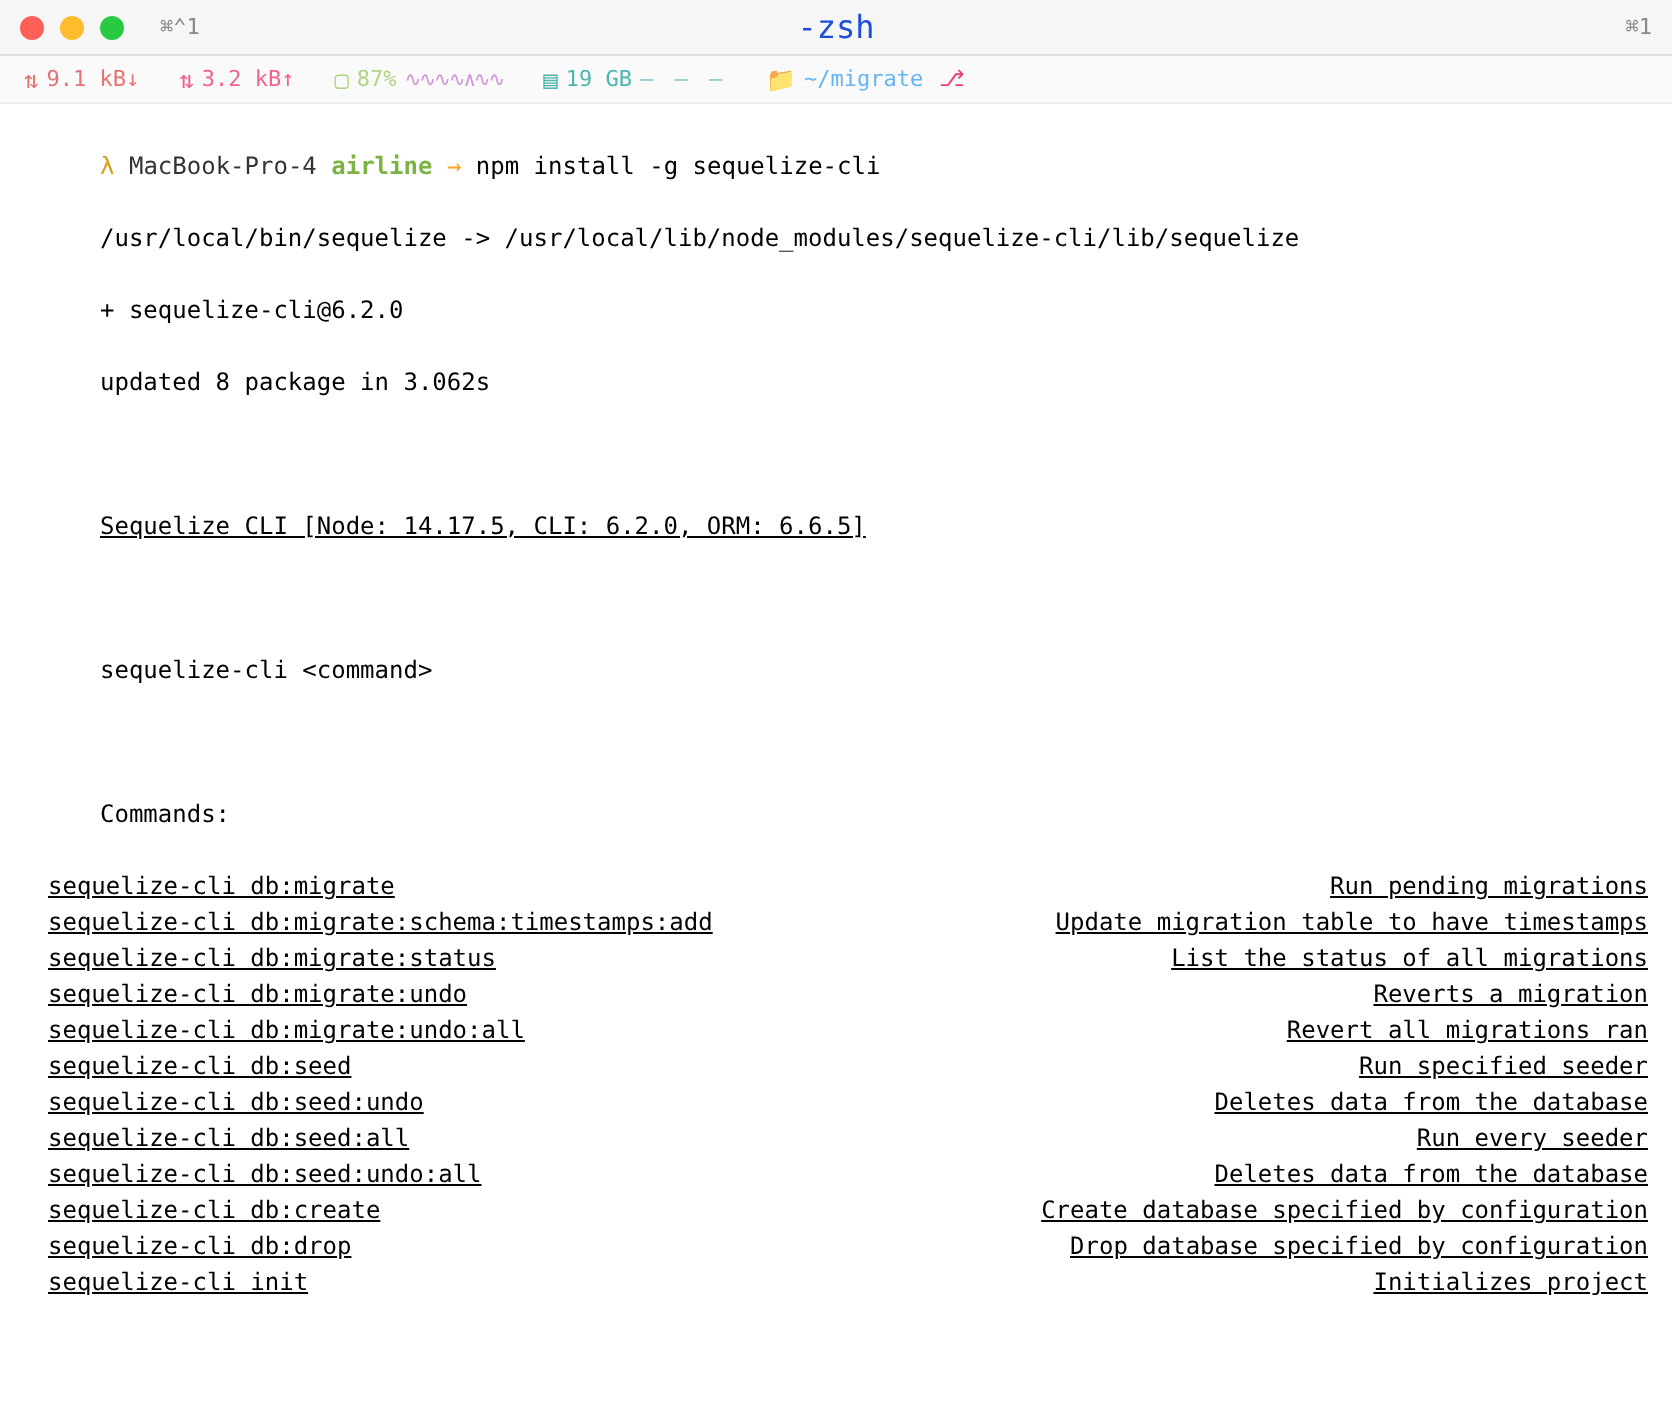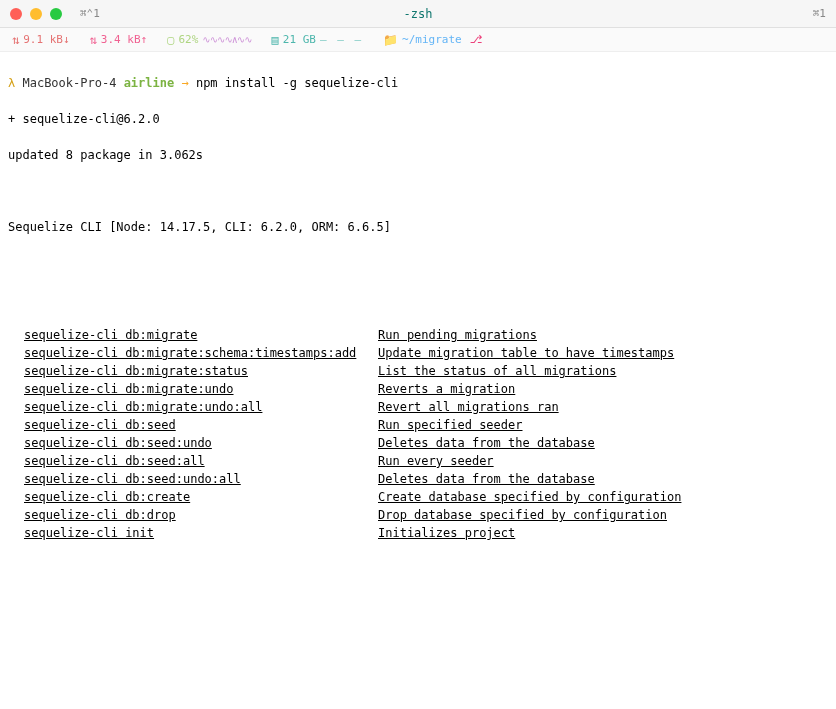--- a/index.html
+++ b/index.html
@@ -46,8 +46,8 @@
       position: absolute;
       left: 50%;
       transform: translateX(-50%);
-      font-size: 12px;
-      color: #0f766e;
+      font-size: 16px;
+      color: #1d4ed8;
     }
     .pane-indicator {
       margin-left: auto;

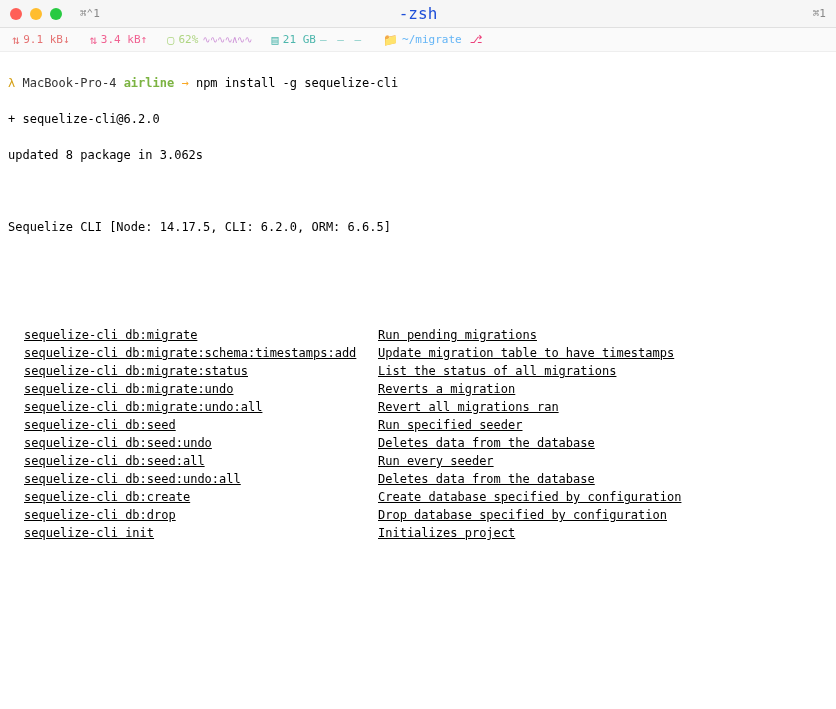--- a/index.html
+++ b/index.html
@@ -135,7 +135,7 @@
   </span>
   <span class="status-item net-up">
     <span class="status-icon">⇅</span>
-    <span>3.4 kB↑</span>
+    <span>3.2 kB↑</span>
   </span>
   <span class="status-item battery">
     <span class="status-icon">▢</span>

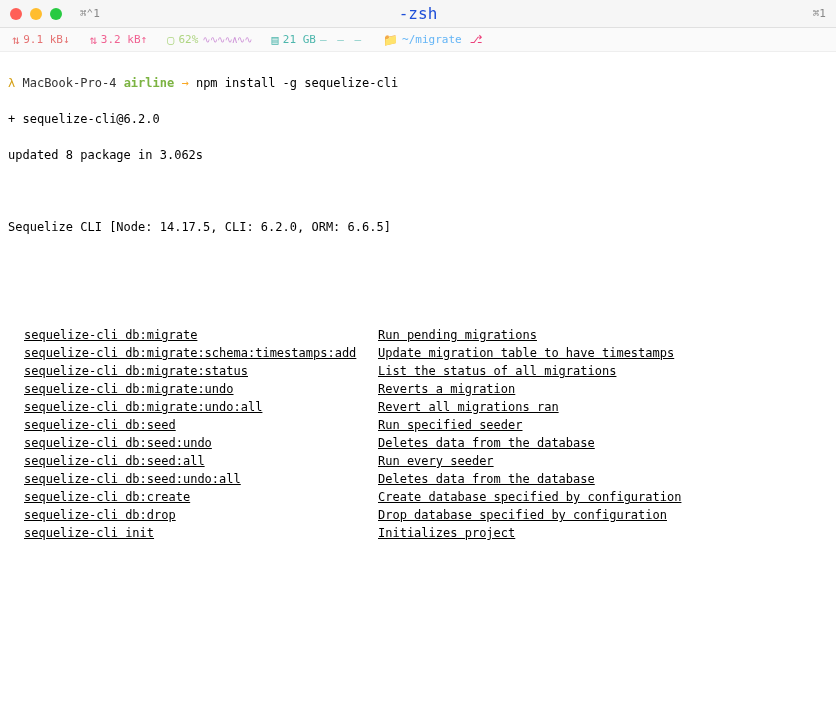--- a/index.html
+++ b/index.html
@@ -139,7 +139,7 @@
   </span>
   <span class="status-item battery">
     <span class="status-icon">▢</span>
-    <span>62%</span>
+    <span>87%</span>
     <span class="sparkline">∿∿∿∿∧∿∿</span>
   </span>
   <span class="status-item disk">

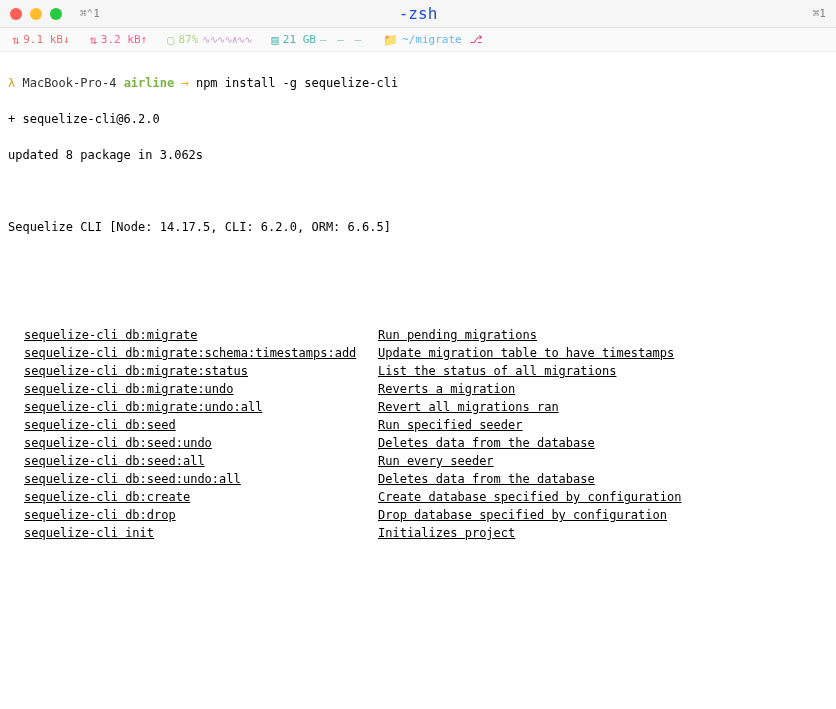--- a/index.html
+++ b/index.html
@@ -144,7 +144,7 @@
   </span>
   <span class="status-item disk">
     <span class="status-icon">▤</span>
-    <span>21 GB</span>
+    <span>19 GB</span>
     <span class="disk-spark">— — —</span>
   </span>
   <span class="status-item folder">

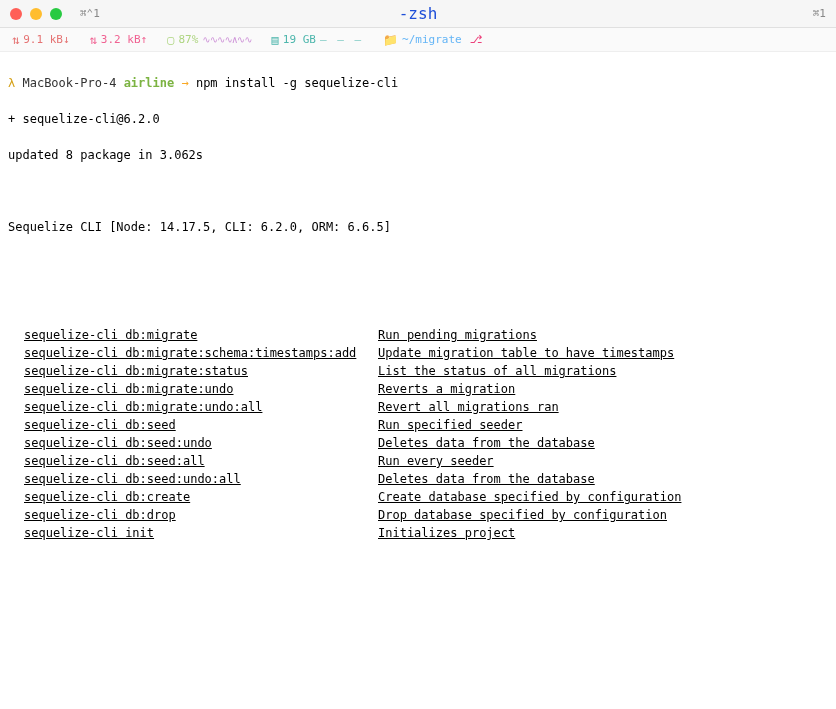--- a/index.html
+++ b/index.html
@@ -97,7 +97,7 @@
     .prompt-arrow { color: #f9a825; }
     .cmd-text { color: #000; }
     .underline { }
-    .line { display: block; }
+    .line { display: block; margin-left: 42px; }
     .cmd-row {
       display: flex;
       text-decoration: underline;

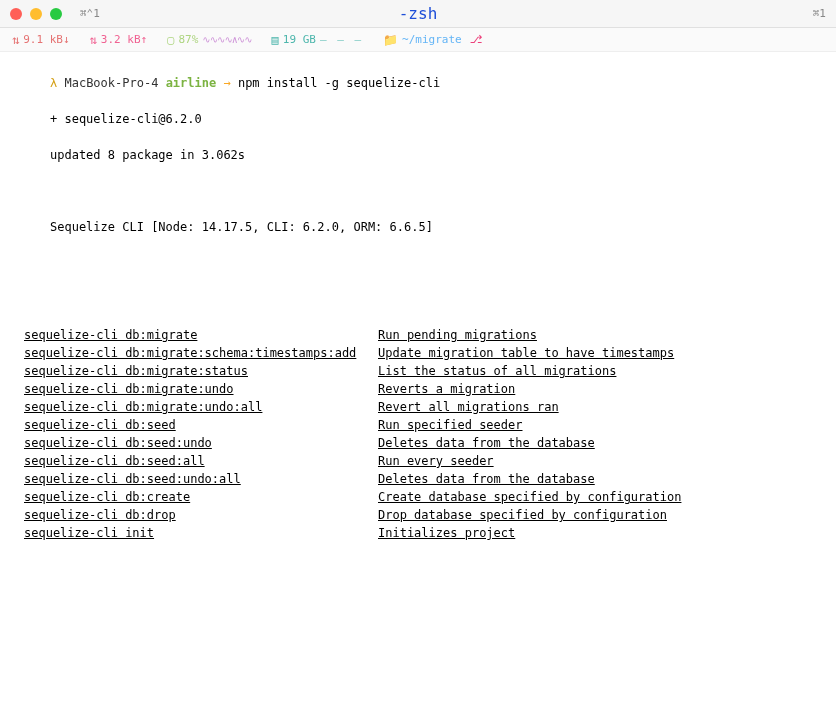--- a/index.html
+++ b/index.html
@@ -156,6 +156,7 @@
 
 <div class="terminal">
 <span class="line"><span class="prompt-lambda">λ</span> <span class="prompt-host">MacBook-Pro-4</span> <span class="prompt-dir">airline</span> <span class="prompt-arrow">→</span> <span class="cmd-text">npm install -g sequelize-cli</span></span>
+<span class="line">/usr/local/bin/sequelize -&gt; /usr/local/lib/node_modules/sequelize-cli/lib/sequelize</span>
 <span class="line">+ sequelize-cli@6.2.0</span>
 <span class="line">updated 8 package in 3.062s</span>
 <span class="line"> </span>

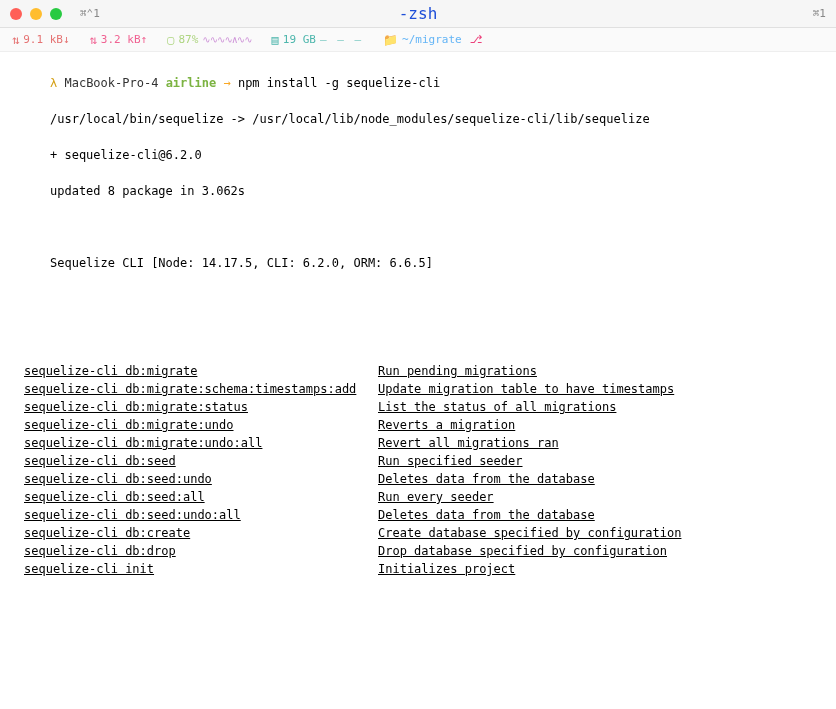--- a/index.html
+++ b/index.html
@@ -96,7 +96,7 @@
     .prompt-dir { color: #7cb342; font-weight: bold; }
     .prompt-arrow { color: #f9a825; }
     .cmd-text { color: #000; }
-    .underline { }
+    .underline { text-decoration: underline; }
     .line { display: block; margin-left: 42px; }
     .cmd-row {
       display: flex;

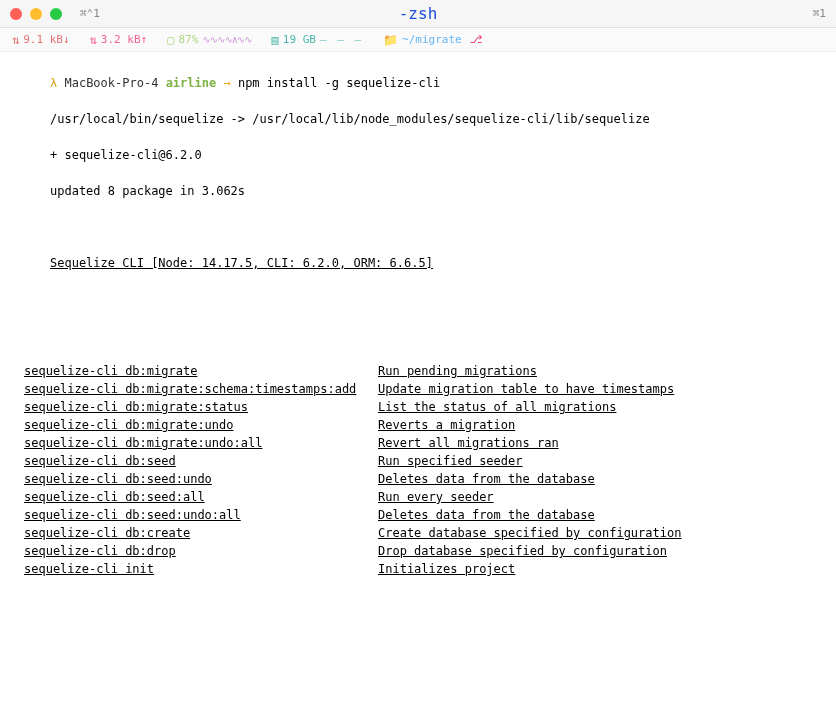--- a/index.html
+++ b/index.html
@@ -162,6 +162,7 @@
 <span class="line"> </span>
 <span class="line underline">Sequelize CLI [Node: 14.17.5, CLI: 6.2.0, ORM: 6.6.5]</span>
 <span class="line"> </span>
+<span class="line">sequelize-cli &lt;command&gt;</span>
 <span class="line"> </span>
 <div id="commands-container"><div class="cmd-row"><span class="cmd-name">sequelize-cli db:migrate</span><span class="cmd-desc">Run pending migrations</span><span class="cmd-alias"></span></div><div class="cmd-row"><span class="cmd-name">sequelize-cli db:migrate:schema:timestamps:add</span><span class="cmd-desc">Update migration table to have timestamps</span><span class="cmd-alias"></span></div><div class="cmd-row"><span class="cmd-name">sequelize-cli db:migrate:status</span><span class="cmd-desc">List the status of all migrations</span><span class="cmd-alias"></span></div><div class="cmd-row"><span class="cmd-name">sequelize-cli db:migrate:undo</span><span class="cmd-desc">Reverts a migration</span><span class="cmd-alias"></span></div><div class="cmd-row"><span class="cmd-name">sequelize-cli db:migrate:undo:all</span><span class="cmd-desc">Revert all migrations ran</span><span class="cmd-alias"></span></div><div class="cmd-row"><span class="cmd-name">sequelize-cli db:seed</span><span class="cmd-desc">Run specified seeder</span><span class="cmd-alias"></span></div><div class="cmd-row"><span class="cmd-name">sequelize-cli db:seed:undo</span><span class="cmd-desc">Deletes data from the database</span><span class="cmd-alias"></span></div><div class="cmd-row"><span class="cmd-name">sequelize-cli db:seed:all</span><span class="cmd-desc">Run every seeder</span><span class="cmd-alias"></span></div><div class="cmd-row"><span class="cmd-name">sequelize-cli db:seed:undo:all</span><span class="cmd-desc">Deletes data from the database</span><span class="cmd-alias"></span></div><div class="cmd-row"><span class="cmd-name">sequelize-cli db:create</span><span class="cmd-desc">Create database specified by configuration</span><span class="cmd-alias"></span></div><div class="cmd-row"><span class="cmd-name">sequelize-cli db:drop</span><span class="cmd-desc">Drop database specified by configuration</span><span class="cmd-alias"></span></div><div class="cmd-row"><span class="cmd-name">sequelize-cli init</span><span class="cmd-desc">Initializes project</span><span class="cmd-alias"></span></div></div>
 

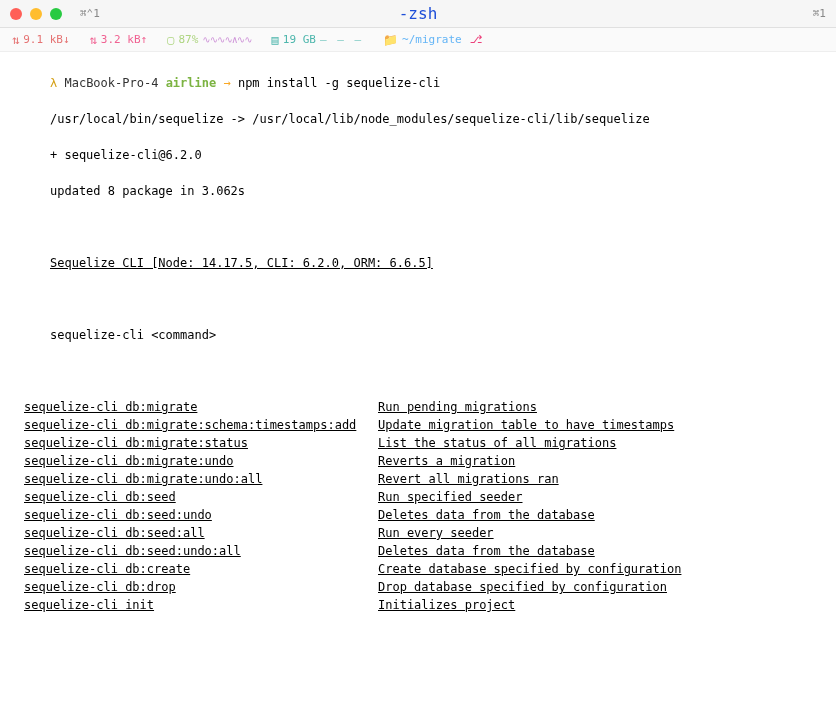--- a/index.html
+++ b/index.html
@@ -164,6 +164,7 @@
 <span class="line"> </span>
 <span class="line">sequelize-cli &lt;command&gt;</span>
 <span class="line"> </span>
+<span class="line">Commands:</span>
 <div id="commands-container"><div class="cmd-row"><span class="cmd-name">sequelize-cli db:migrate</span><span class="cmd-desc">Run pending migrations</span><span class="cmd-alias"></span></div><div class="cmd-row"><span class="cmd-name">sequelize-cli db:migrate:schema:timestamps:add</span><span class="cmd-desc">Update migration table to have timestamps</span><span class="cmd-alias"></span></div><div class="cmd-row"><span class="cmd-name">sequelize-cli db:migrate:status</span><span class="cmd-desc">List the status of all migrations</span><span class="cmd-alias"></span></div><div class="cmd-row"><span class="cmd-name">sequelize-cli db:migrate:undo</span><span class="cmd-desc">Reverts a migration</span><span class="cmd-alias"></span></div><div class="cmd-row"><span class="cmd-name">sequelize-cli db:migrate:undo:all</span><span class="cmd-desc">Revert all migrations ran</span><span class="cmd-alias"></span></div><div class="cmd-row"><span class="cmd-name">sequelize-cli db:seed</span><span class="cmd-desc">Run specified seeder</span><span class="cmd-alias"></span></div><div class="cmd-row"><span class="cmd-name">sequelize-cli db:seed:undo</span><span class="cmd-desc">Deletes data from the database</span><span class="cmd-alias"></span></div><div class="cmd-row"><span class="cmd-name">sequelize-cli db:seed:all</span><span class="cmd-desc">Run every seeder</span><span class="cmd-alias"></span></div><div class="cmd-row"><span class="cmd-name">sequelize-cli db:seed:undo:all</span><span class="cmd-desc">Deletes data from the database</span><span class="cmd-alias"></span></div><div class="cmd-row"><span class="cmd-name">sequelize-cli db:create</span><span class="cmd-desc">Create database specified by configuration</span><span class="cmd-alias"></span></div><div class="cmd-row"><span class="cmd-name">sequelize-cli db:drop</span><span class="cmd-desc">Drop database specified by configuration</span><span class="cmd-alias"></span></div><div class="cmd-row"><span class="cmd-name">sequelize-cli init</span><span class="cmd-desc">Initializes project</span><span class="cmd-alias"></span></div></div>
 
 

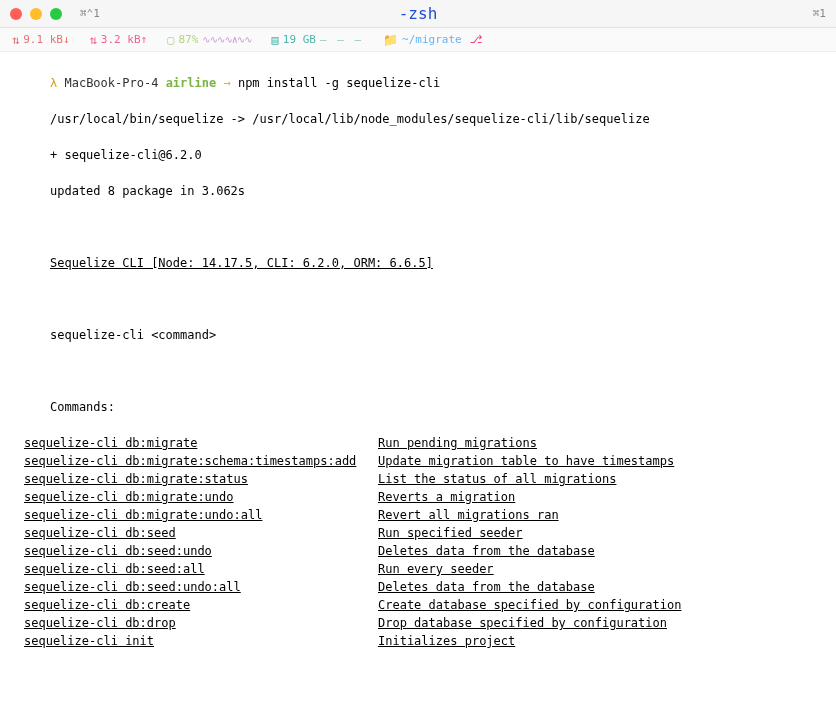--- a/index.html
+++ b/index.html
@@ -108,6 +108,7 @@
     }
     .cmd-desc {
       flex: 1;
+      text-align: right;
     }
     .cmd-alias {
       text-align: right;

